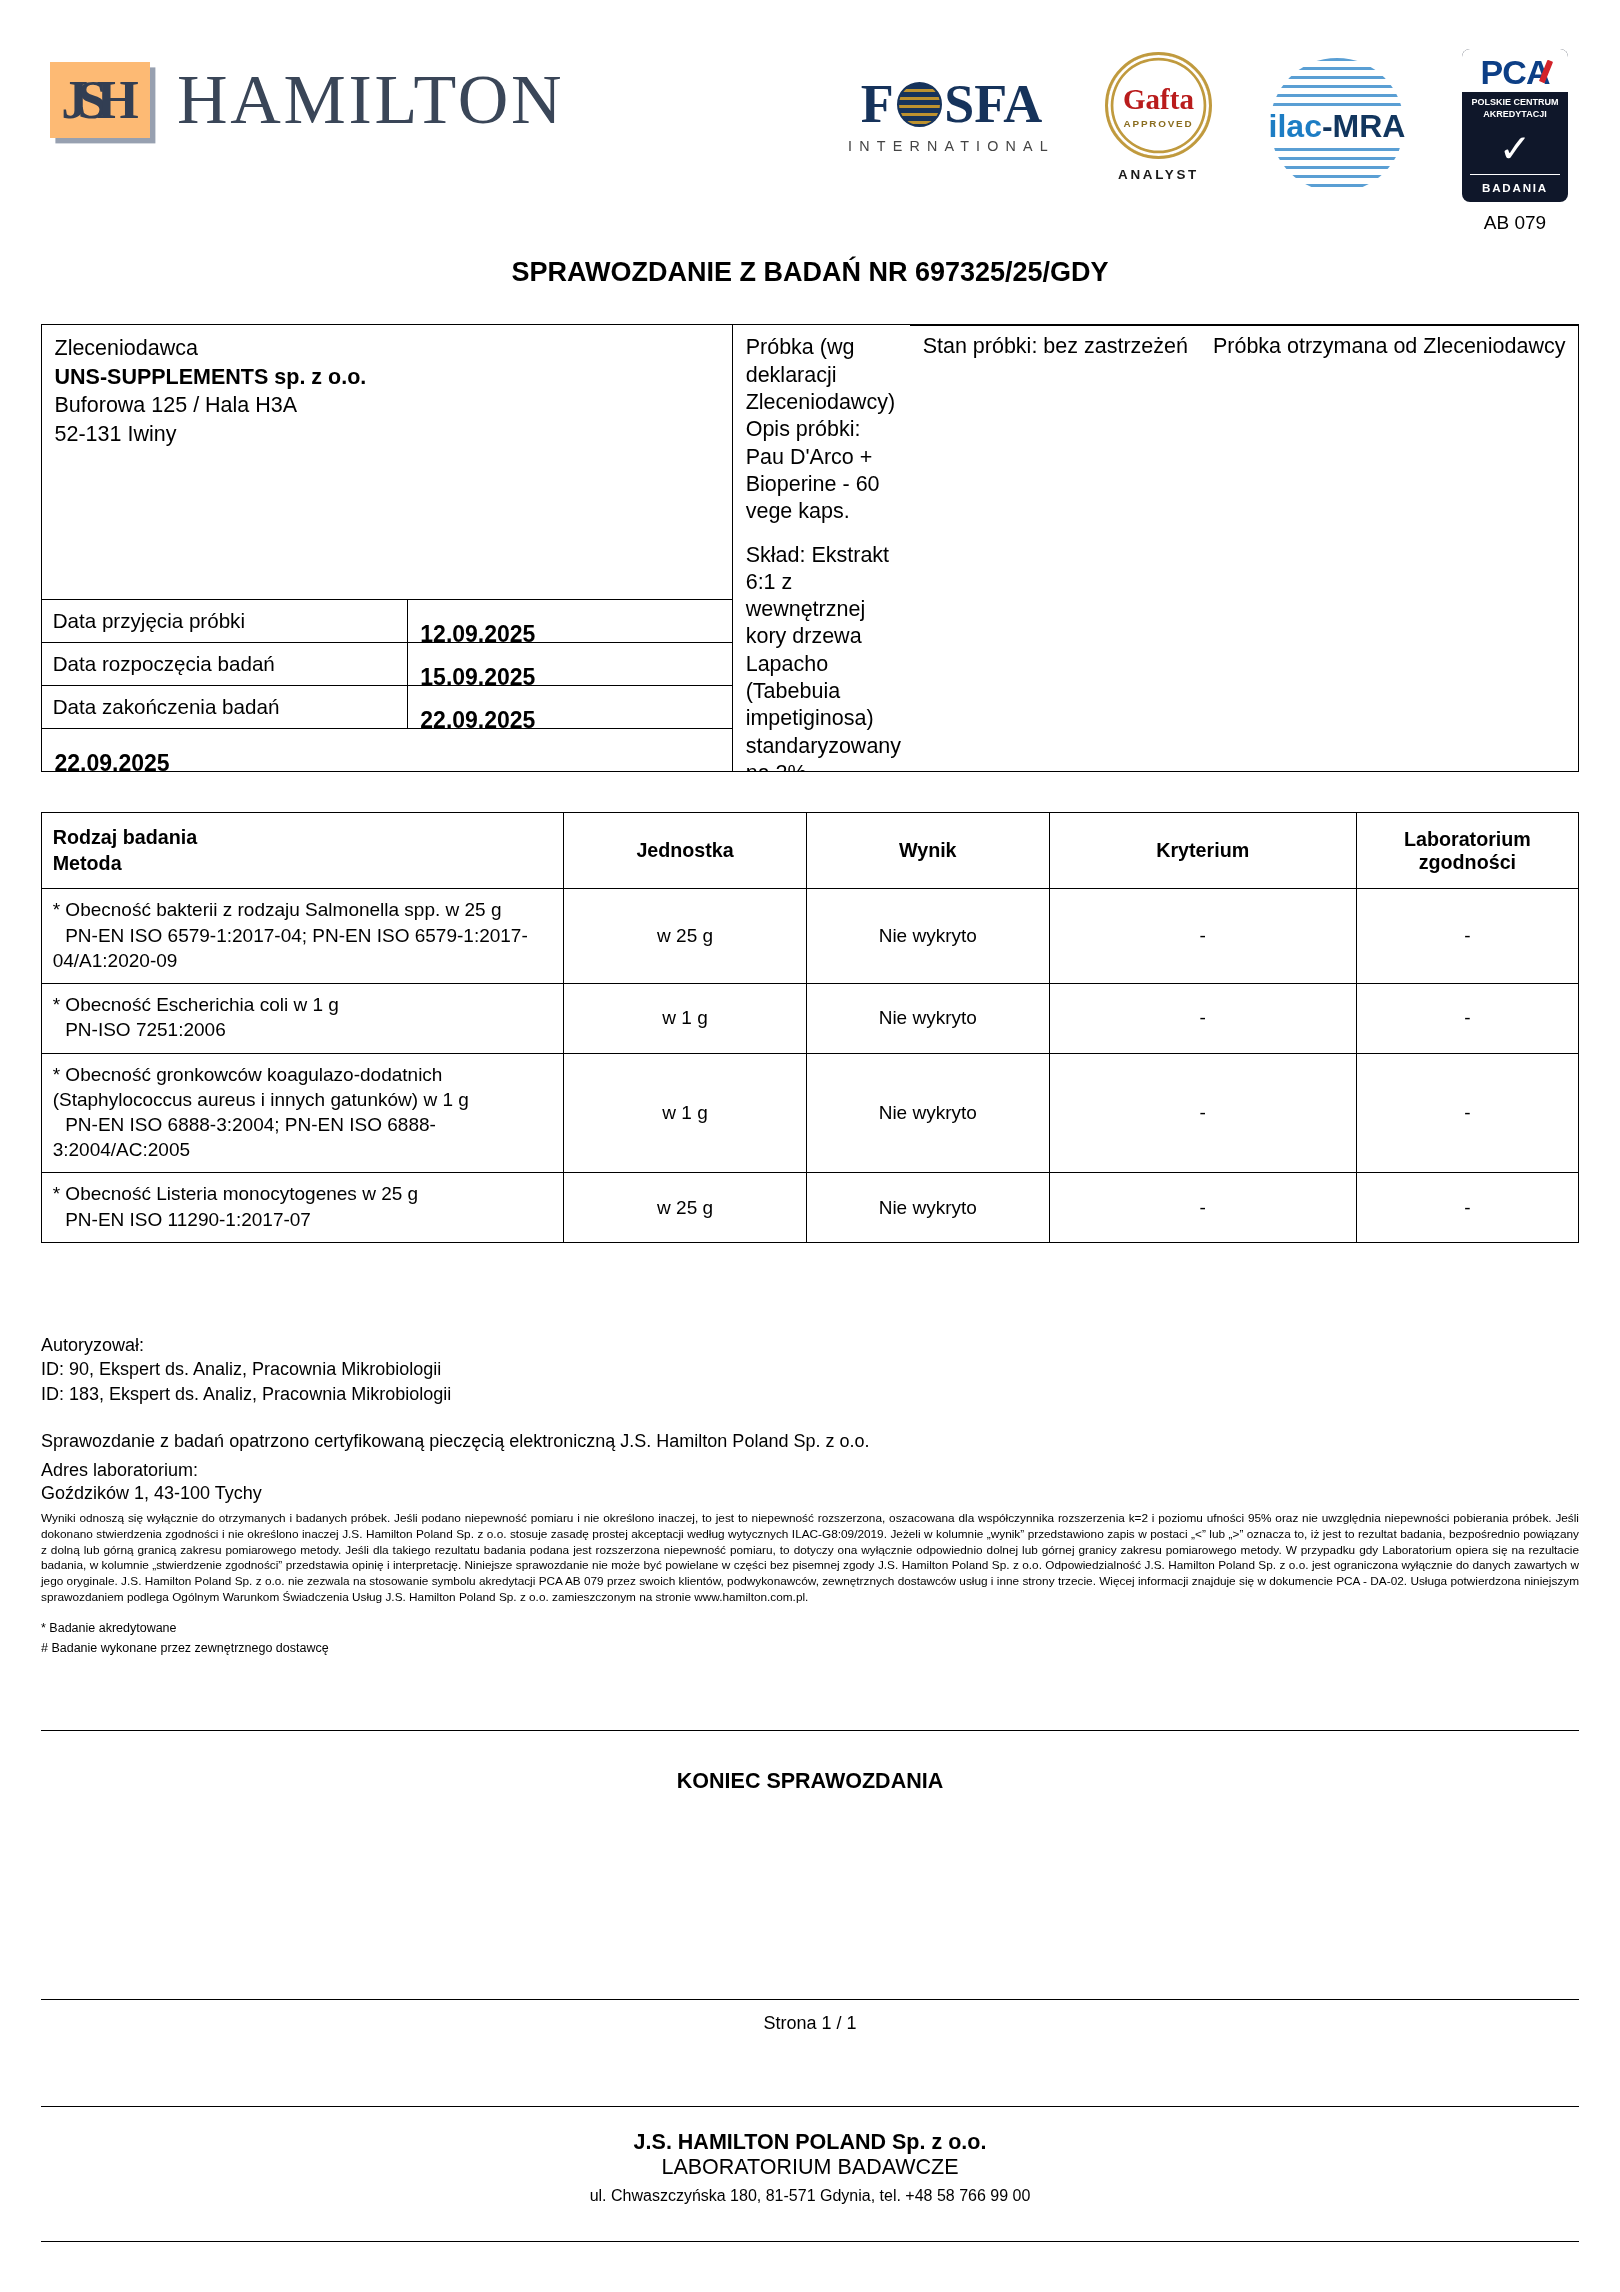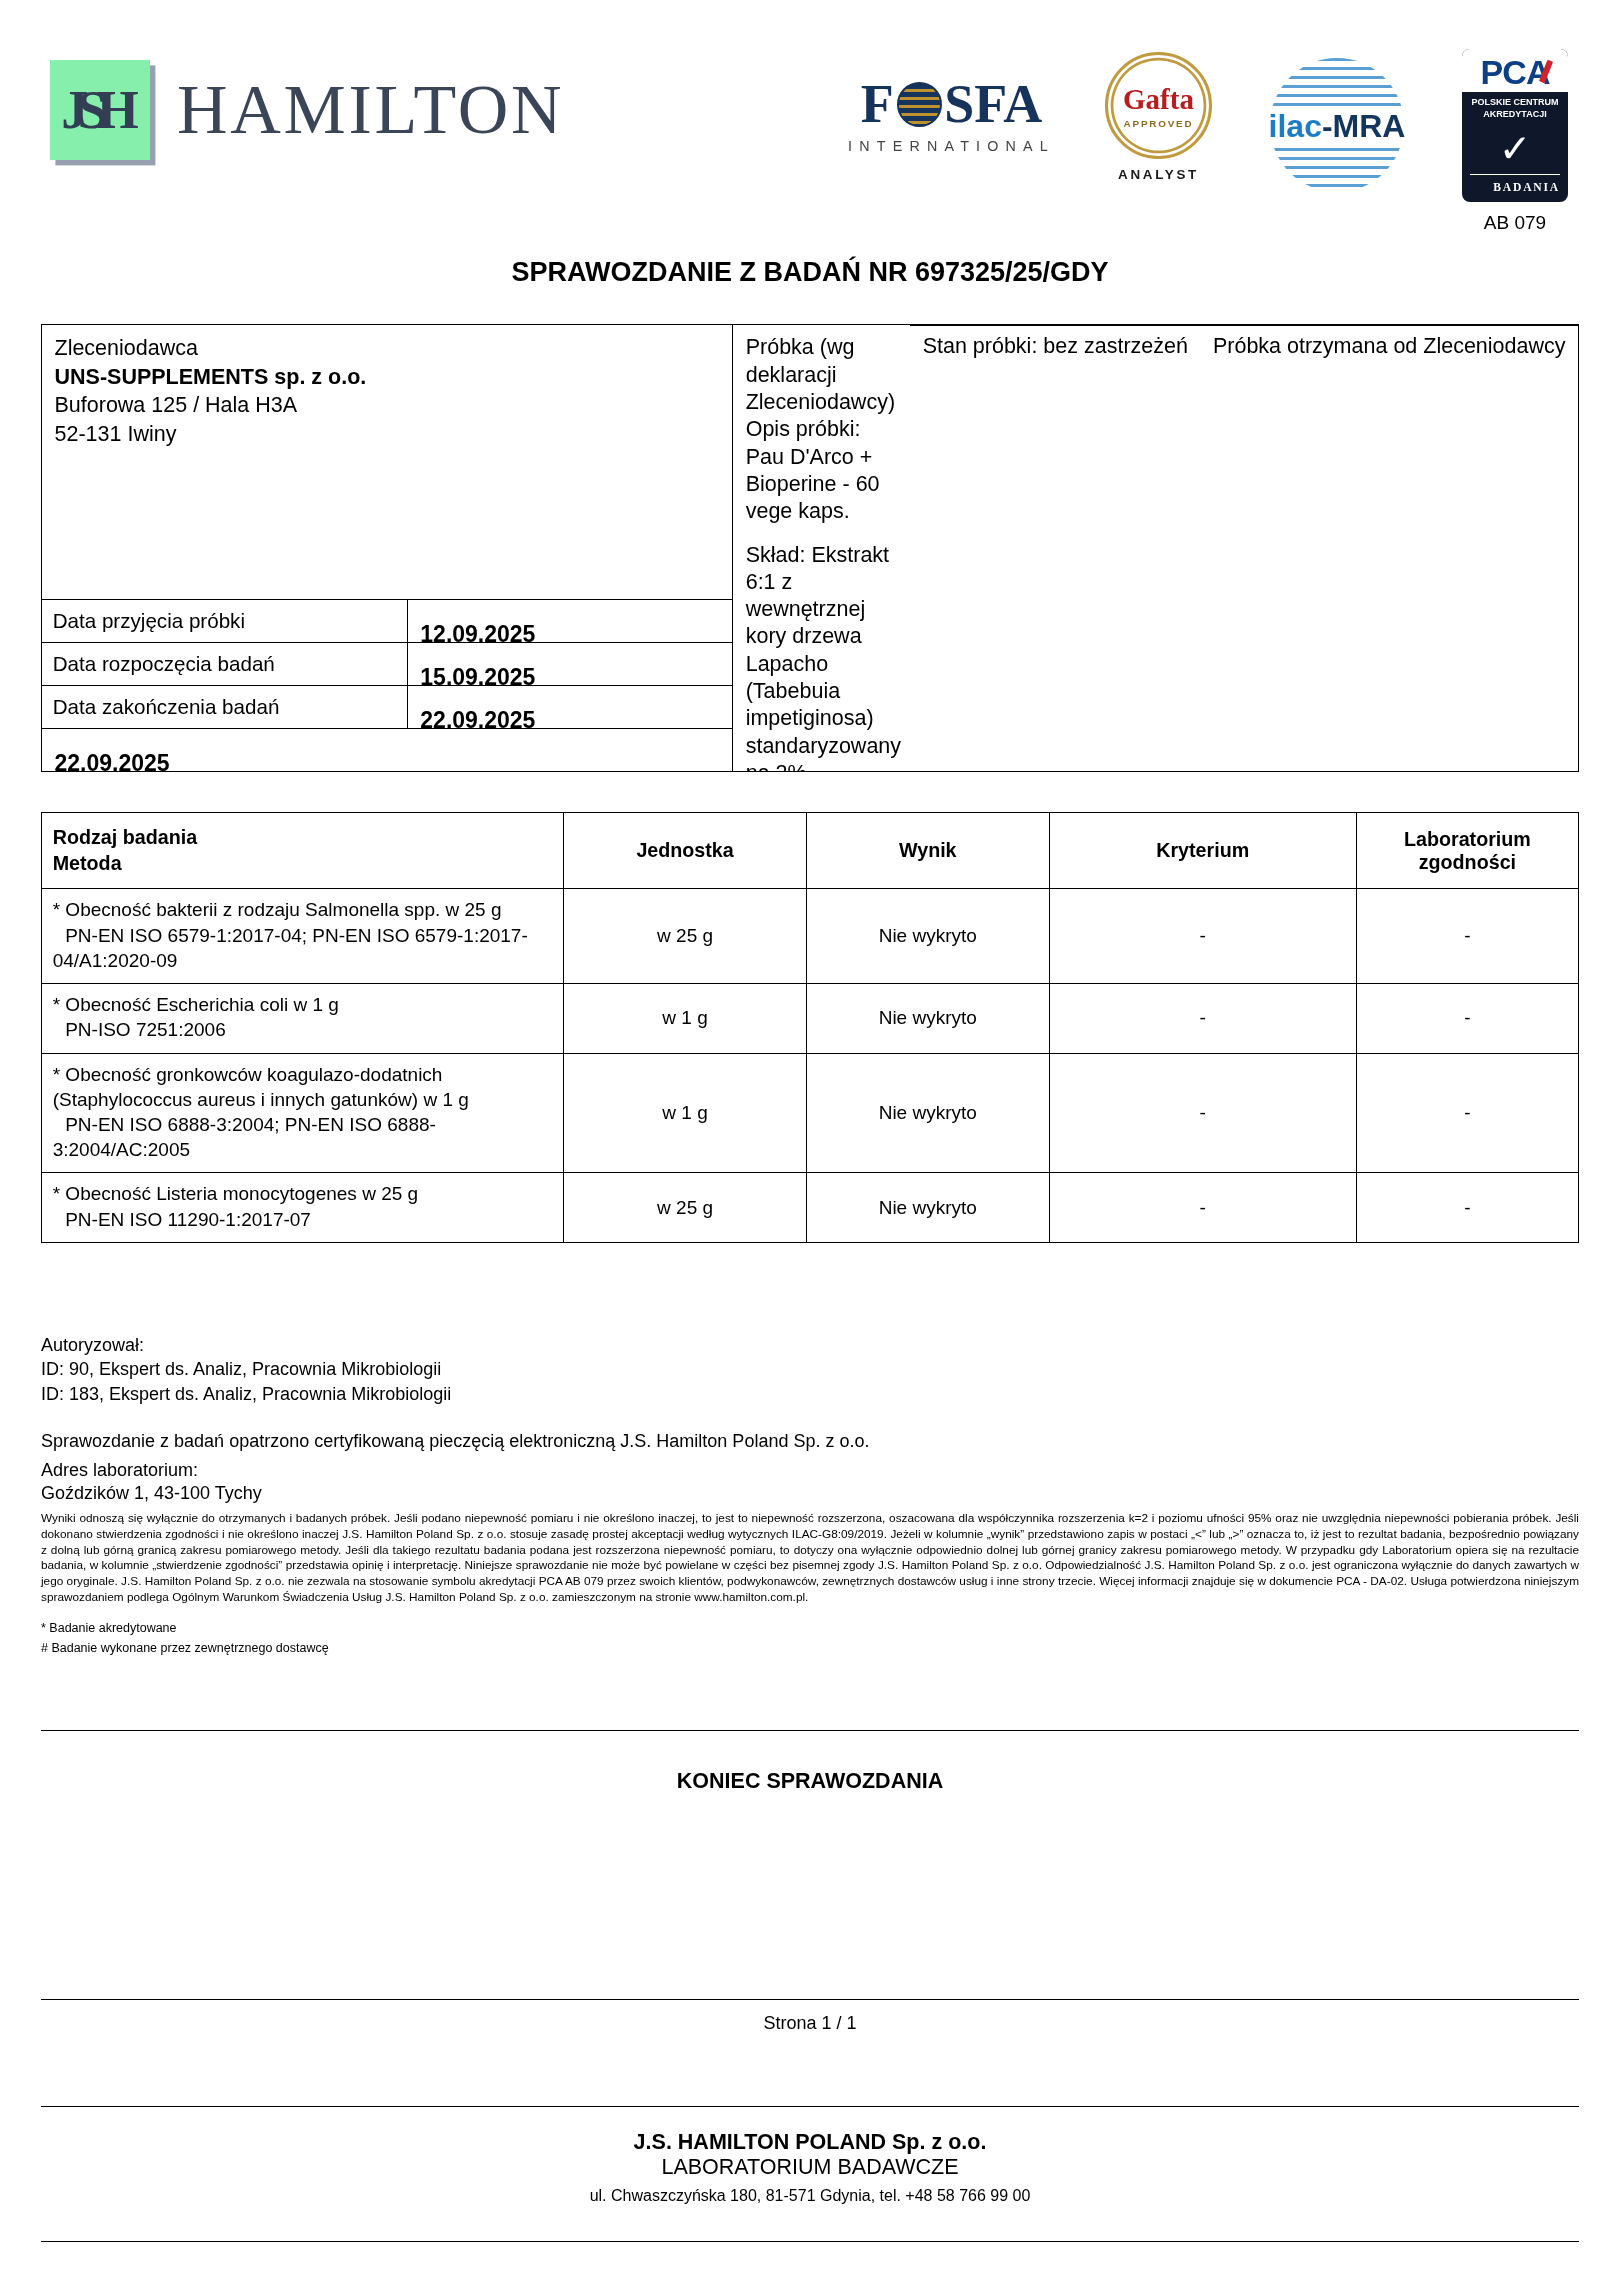--- a/index.html
+++ b/index.html
@@ -10,7 +10,7 @@
   
   .header { display:flex; align-items:flex-start; padding:47px 52px 0 50px; }
   .brand { display:flex; align-items:center; margin-top:12.5px; }
-  .jsh-box { width:100px; height:100px; background:#86efac; box-shadow:5.4px 5.4px 0 #97a0b0;
+  .jsh-box { width:100px; height:76px; background:#fdba74; box-shadow:5.4px 5.4px 0 #97a0b0;
              display:flex; align-items:center; justify-content:center;
              font-family:"Liberation Serif", serif; font-weight:bold; font-size:54px;
              color:#323e53; letter-spacing:-10.7px; padding-right:10.7px; }

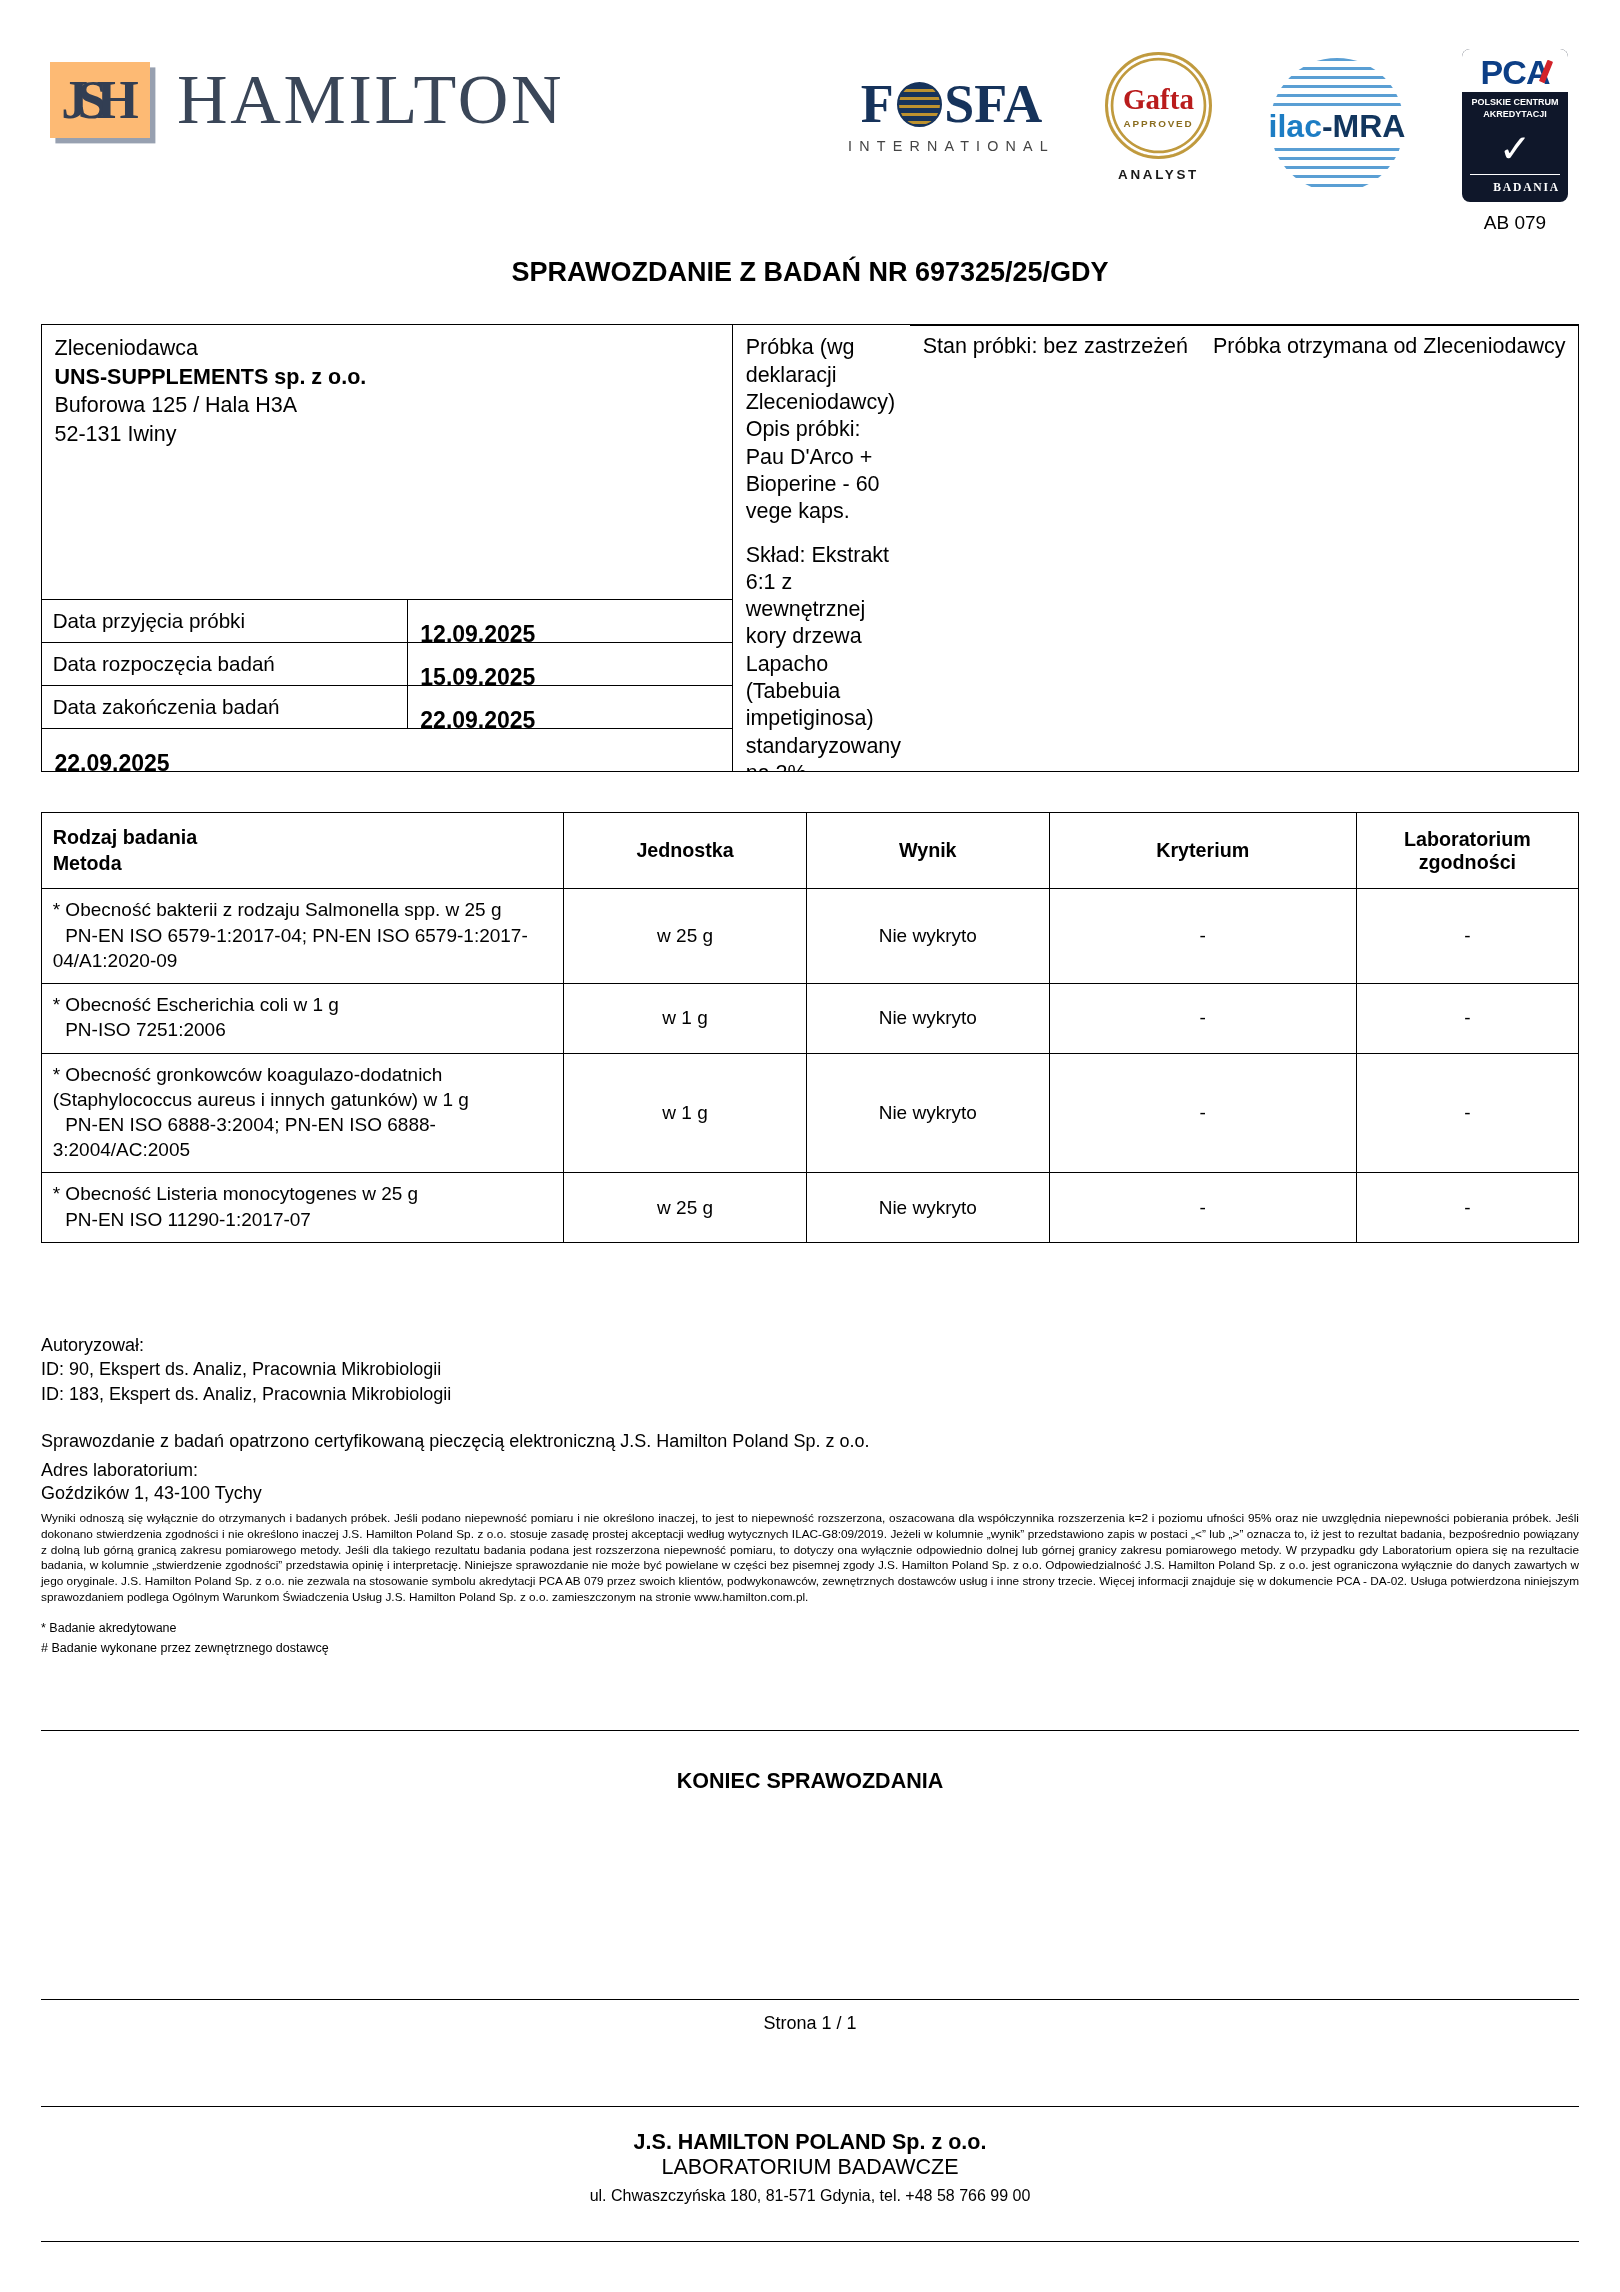--- a/index.html
+++ b/index.html
@@ -57,7 +57,7 @@
   .pca-emblem { height:52px; display:flex; align-items:center; justify-content:center;
                 color:#fff; font-size:39px; }
   .pca-bottom { border-top:1.8px solid #fff; margin:0 8px; padding:5.4px 0 8px; color:#fff;
-                font-size:11.6px; letter-spacing:1.8px; font-weight:bold; text-align:right;font-family:Liberation Serif, serif; }
+                font-size:11.6px; letter-spacing:1.8px; font-weight:bold; text-align:center; }
   .ab079 { margin-top:10.7px; font-size:19px; text-align:center; }
 
   

